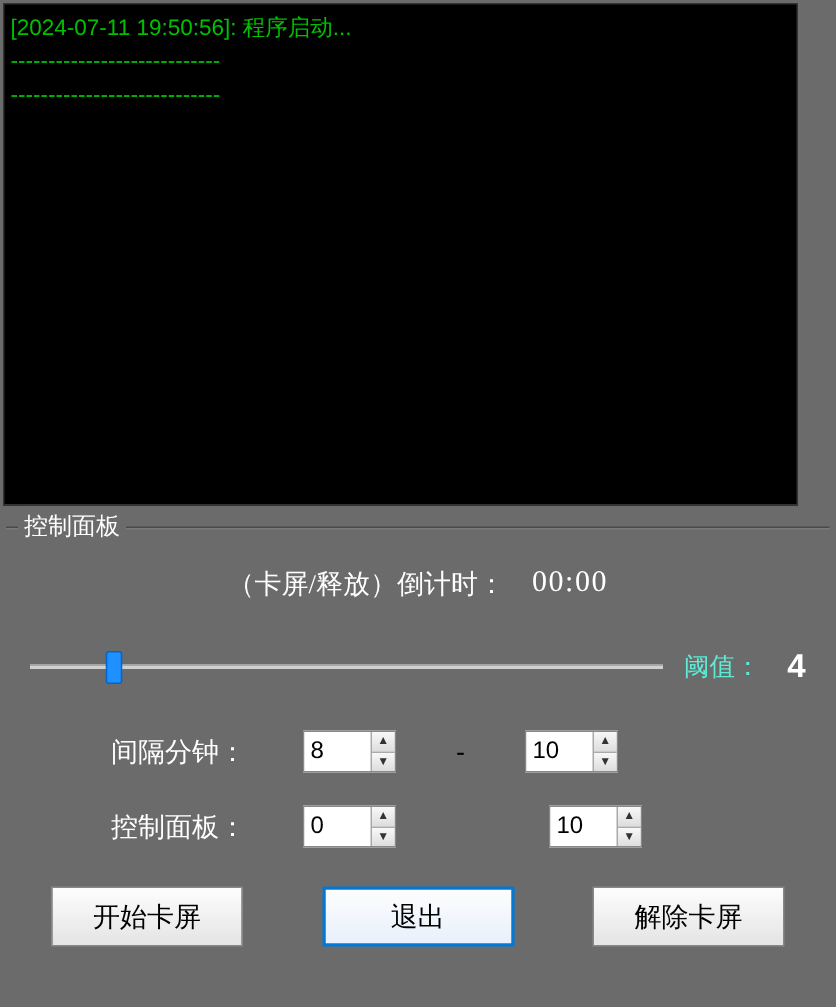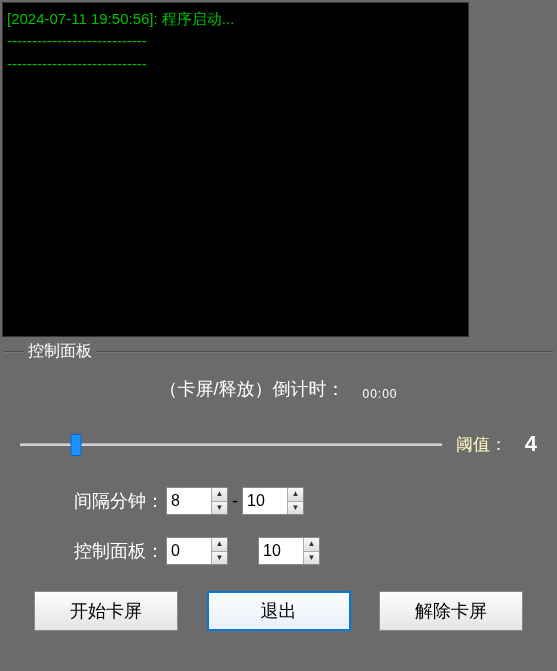--- a/index.html
+++ b/index.html
@@ -13,7 +13,7 @@
     overflow: hidden;
   }
   .log-area {
-    width: 467px;
+    width: 530px;
     height: 335px;
     margin: 2px;
     background: #000;

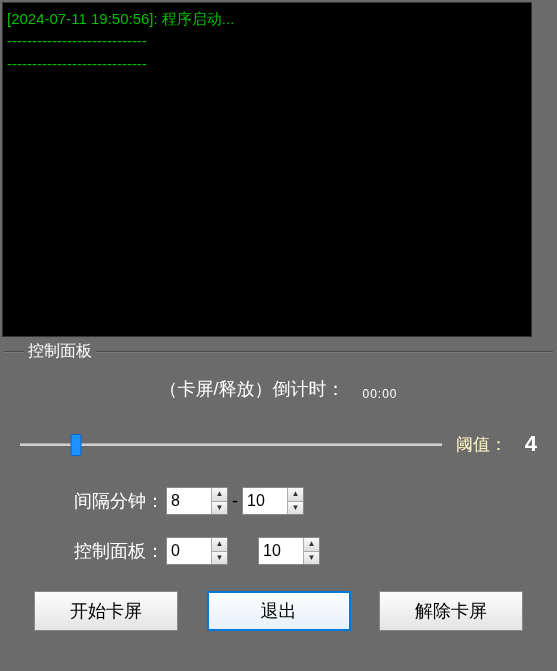--- a/index.html
+++ b/index.html
@@ -55,7 +55,7 @@
   .panel-legend {
     position: absolute;
     top: -2px;
-    left: 20px;
+    left: 8px;
     background: #6b6b6b;
     padding: 0 4px;
     color: #fff;

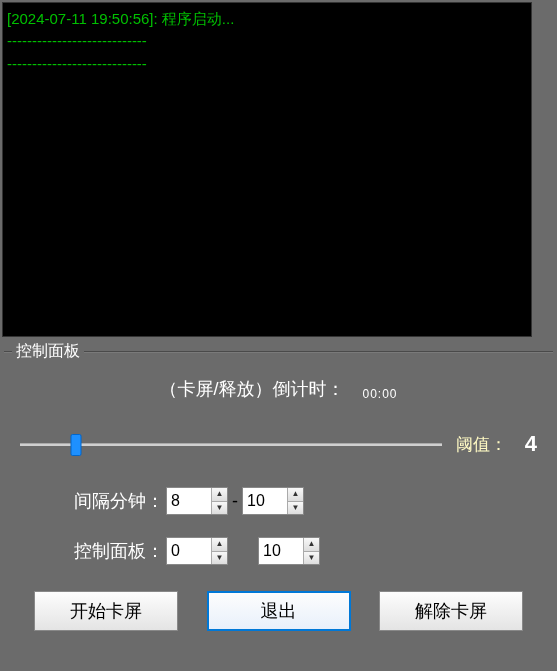--- a/index.html
+++ b/index.html
@@ -63,8 +63,9 @@
   }
   .row {
     display: flex;
-    align-items: flex-end;
+    align-items: flex-start;
     margin: 14px 0 20px 0;
+    font-family: Liberation Serif, serif;
   }
   .countdown-row {
     justify-content: center;

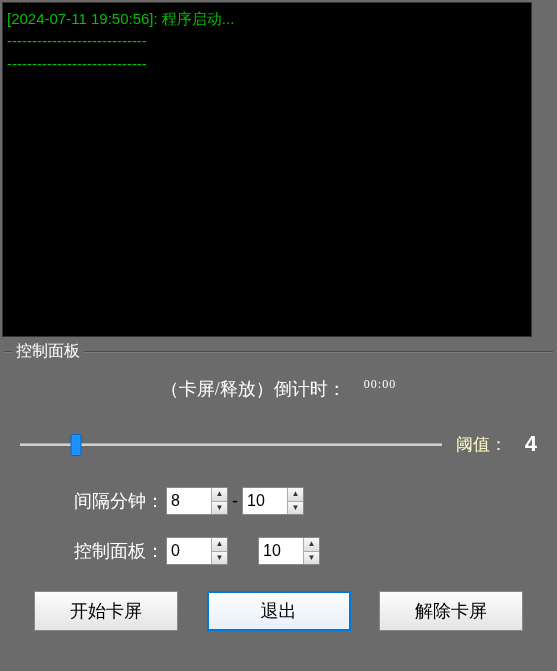--- a/index.html
+++ b/index.html
@@ -77,7 +77,7 @@
     font-size: 18px;
   }
   .countdown-label { margin-right: 18px; }
-  .countdown-value { color:#fff; font-size:12px; letter-spacing:1px;}
+  .countdown-value { color:#fff; font-size:20px; letter-spacing:1px;}
   .slider-row {
     display:flex;
     align-items:center;

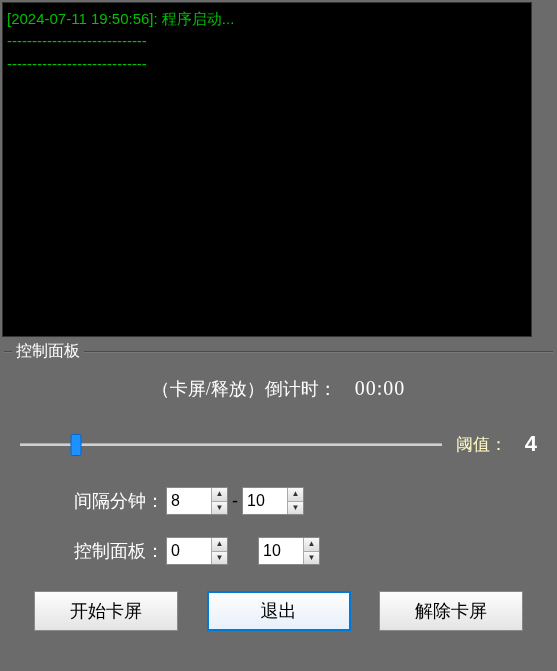--- a/index.html
+++ b/index.html
@@ -107,7 +107,7 @@
     border-radius:2px;
     transform:translateX(-50%);
   }
-  .threshold-label { color:#fef9c3; font-size:17px; margin-right:12px;}
+  .threshold-label { color:#5eead4; font-size:17px; margin-right:12px;}
   .threshold-value { color:#fff; font-size:22px; font-weight:bold; min-width:18px; text-align:right;}
   .form-row {
     display:flex;

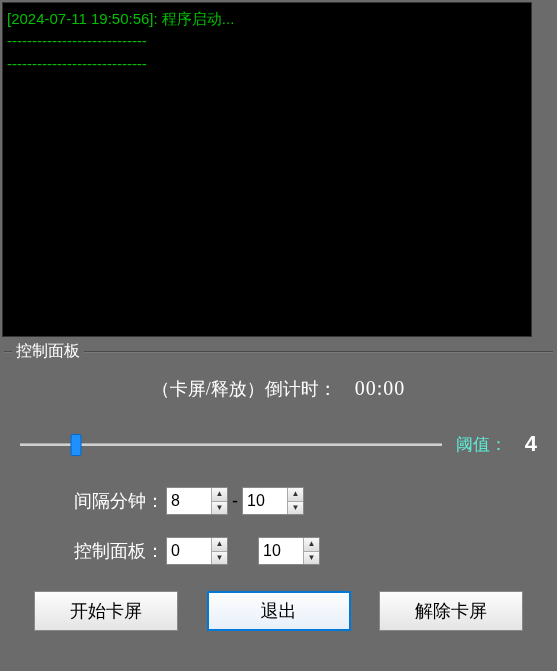--- a/index.html
+++ b/index.html
@@ -113,6 +113,7 @@
     display:flex;
     align-items:center;
     margin: 0 0 22px 60px;
+    gap: 36px;
   }
   .form-label {
     color:#fff; font-size:18px;

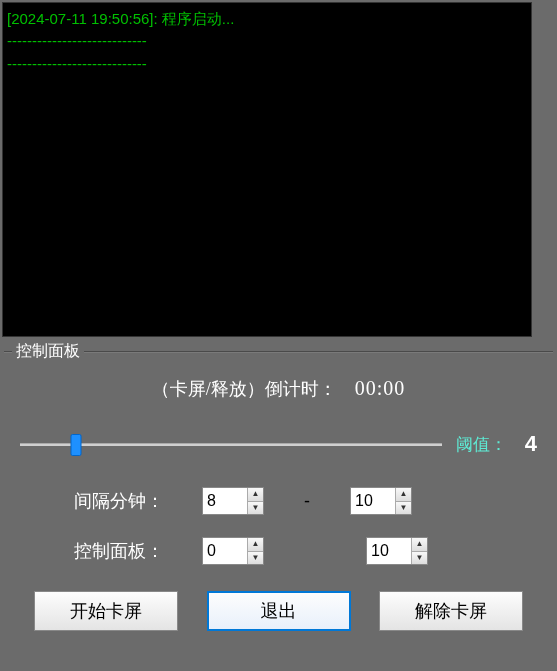--- a/index.html
+++ b/index.html
@@ -159,7 +159,7 @@
     margin: 26px 20px 0 20px;
   }
   .btn{
-    width:144px;
+    width:128px;
     height:40px;
     background:linear-gradient(#fdfdfd,#e4e4e4);
     border:1px solid #888;

